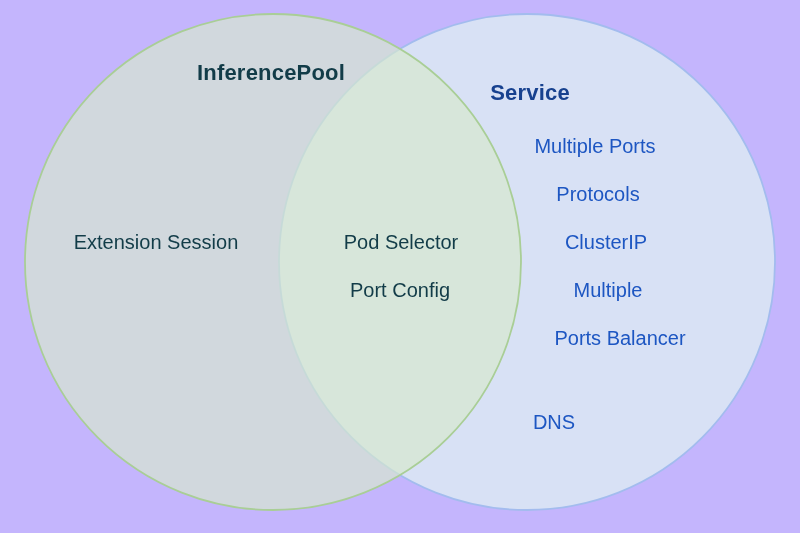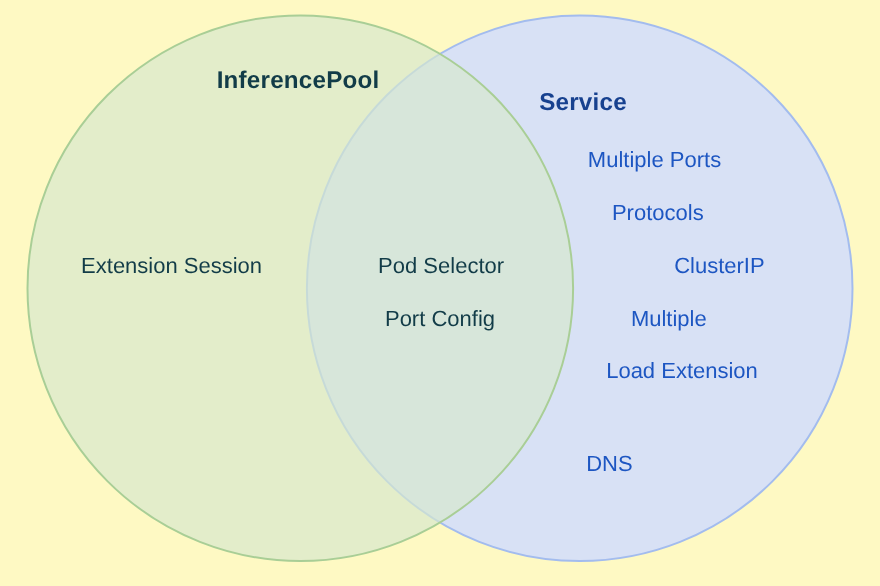--- a/index.html
+++ b/index.html
@@ -7,7 +7,7 @@
     position: relative;
     width: 800px;
     height: 533px;
-    background: #fef9c3;
+    background: #c4b5fd;
     overflow: hidden;
     font-family: "Liberation Sans", sans-serif;
   }

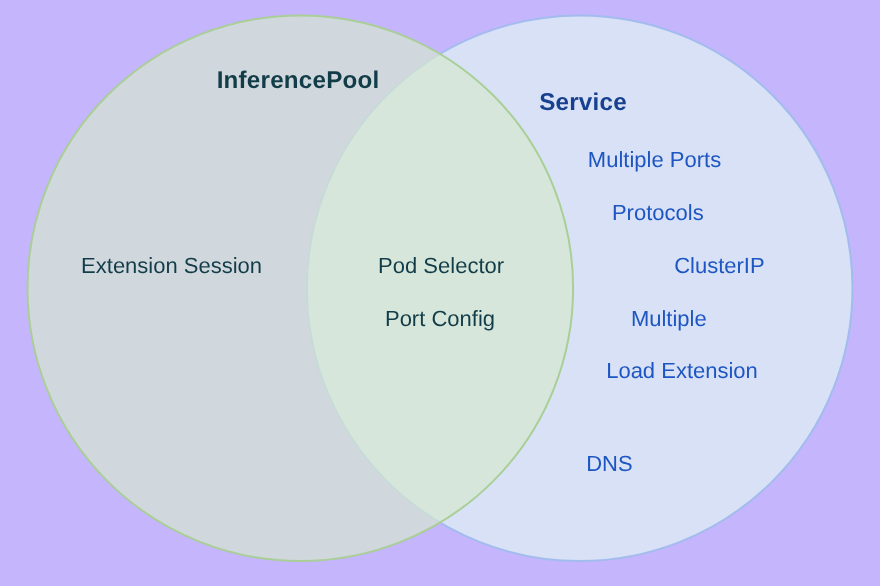--- a/index.html
+++ b/index.html
@@ -54,7 +54,7 @@
 
   <div class="label item teal" style="left:400px; top:290px;">Port Config</div>
   <div class="label item blue" style="left:598px; top:194px;">Protocols</div>
-  <div class="label item blue" style="left:606px; top:242px;margin-left:48px;">ClusterIP</div>
+  <div class="label item blue" style="left:606px; top:242px;">ClusterIP</div>
   <div class="label item blue" style="left:608px; top:290px;">Multiple</div>
   <div class="label item blue" style="left:620px; top:338px;">Load Extension</div>
   <div class="label item blue" style="left:554px; top:422px;">DNS</div>

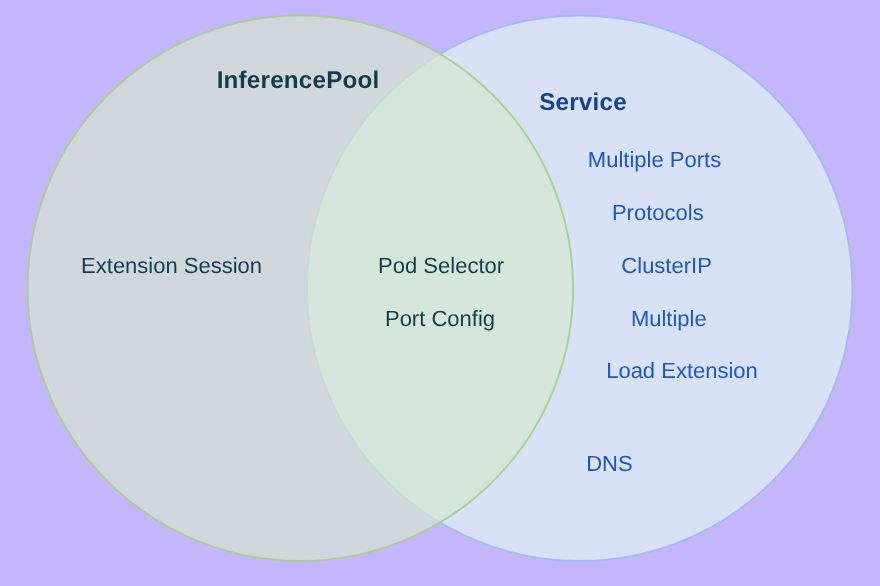--- a/index.html
+++ b/index.html
@@ -56,7 +56,7 @@
   <div class="label item blue" style="left:598px; top:194px;">Protocols</div>
   <div class="label item blue" style="left:606px; top:242px;">ClusterIP</div>
   <div class="label item blue" style="left:608px; top:290px;">Multiple</div>
-  <div class="label item blue" style="left:620px; top:338px;">Load Extension</div>
+  <div class="label item blue" style="left:620px; top:338px;">Ports Balancer</div>
   <div class="label item blue" style="left:554px; top:422px;">DNS</div>
 
 </div>

